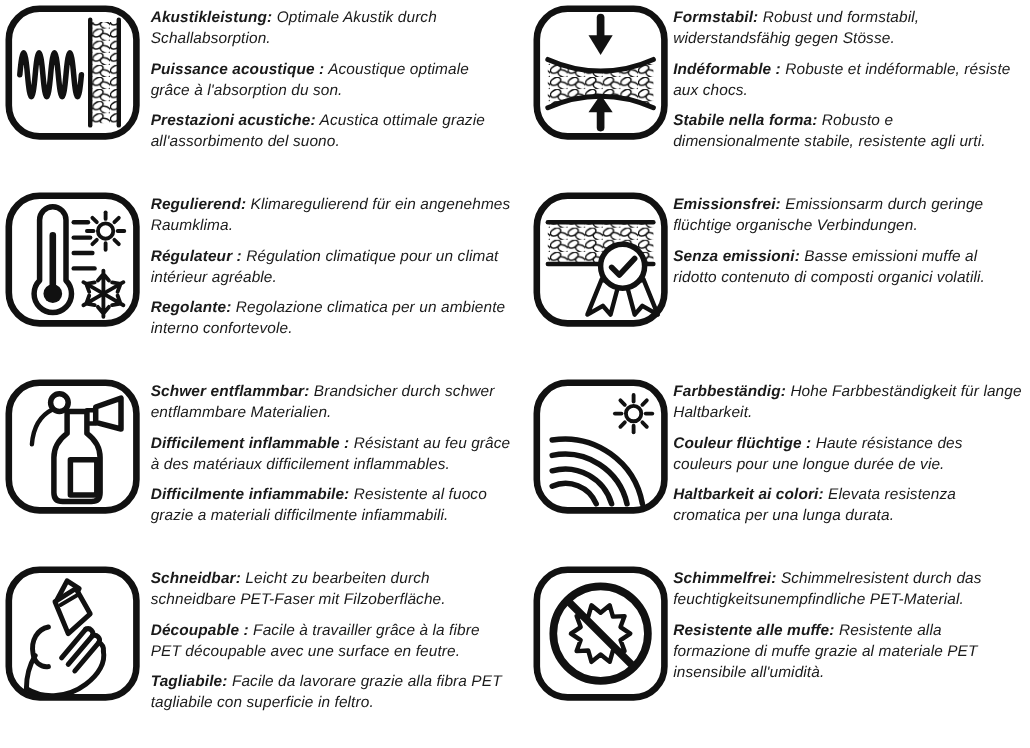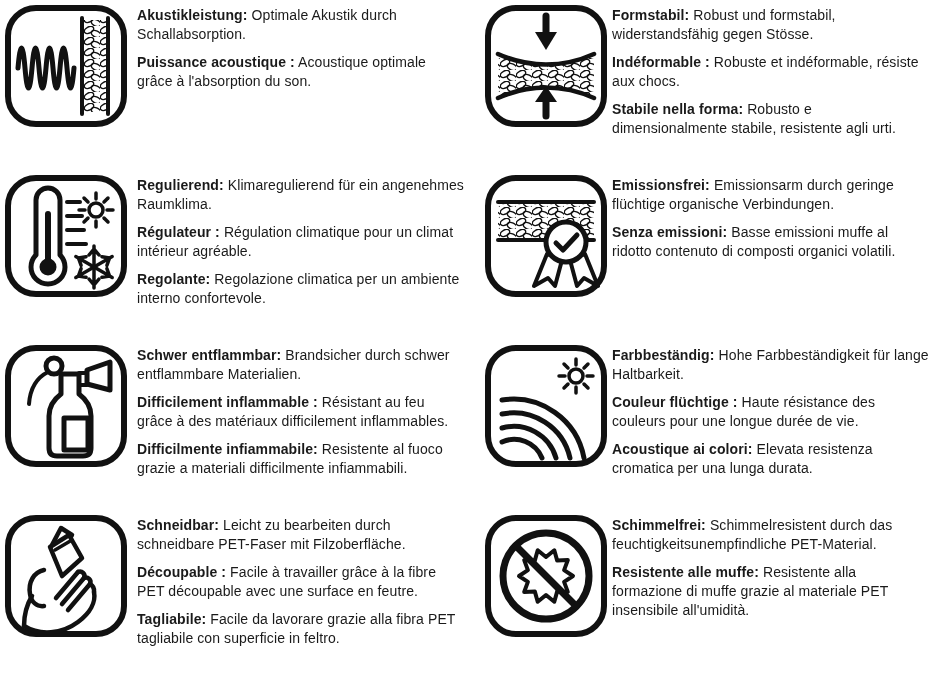--- a/index.html
+++ b/index.html
@@ -4,7 +4,7 @@
 <style>
   html,body{margin:0;padding:0;background:#ffffff;}
   body{width:936px;height:680px;font-family:"Liberation Sans",sans-serif;color:#1a1a1a;}
-  .sheet{width:936px;height:492px;display:grid;grid-template-columns:468px 468px;grid-auto-rows:170px;}
+  .sheet{width:936px;height:492px;display:grid;grid-template-columns:468px 468px;grid-auto-rows:170px;font-style:italic;}
   .cell{display:flex;align-items:flex-start;box-sizing:border-box;padding:2px 4px 0 4px;overflow:hidden;}
   .cell.right{padding-left:16px;}
   .icon{flex:0 0 124px;width:124px;height:124px;margin-top:2px;}

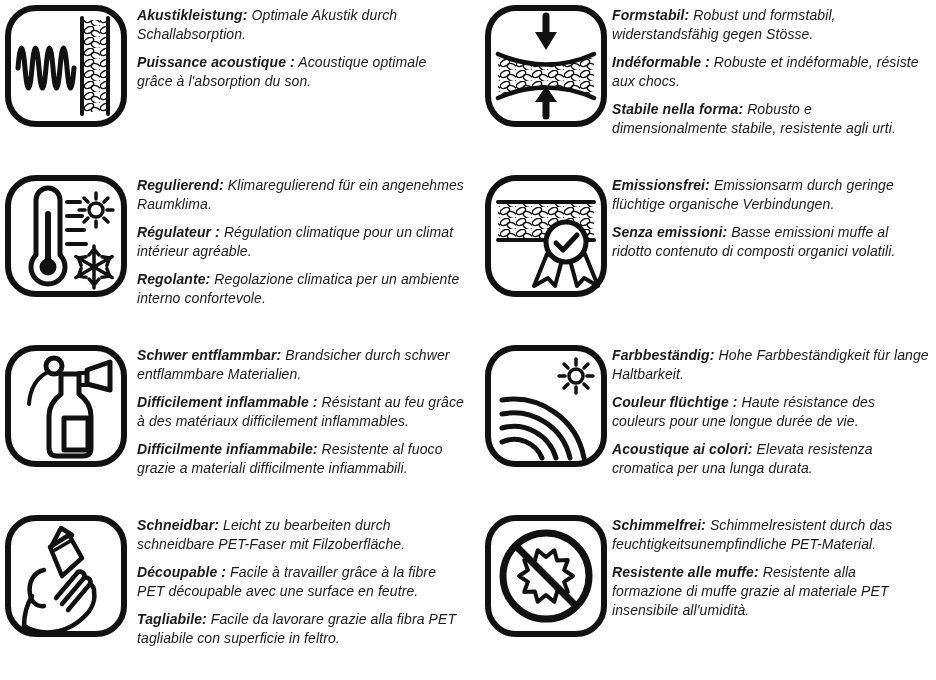--- a/index.html
+++ b/index.html
@@ -41,6 +41,7 @@
     <div class="text">
       <p><b>Akustikleistung:</b> <span>Optimale Akustik durch Schallabsorption.</span></p>
       <p><b>Puissance acoustique :</b> <span>Acoustique optimale grâce à l'absorption du son.</span></p>
+      <p><b>Prestazioni acustiche:</b> <span>Acustica ottimale grazie all'assorbimento del suono.</span></p>
     </div>
   </div>
 

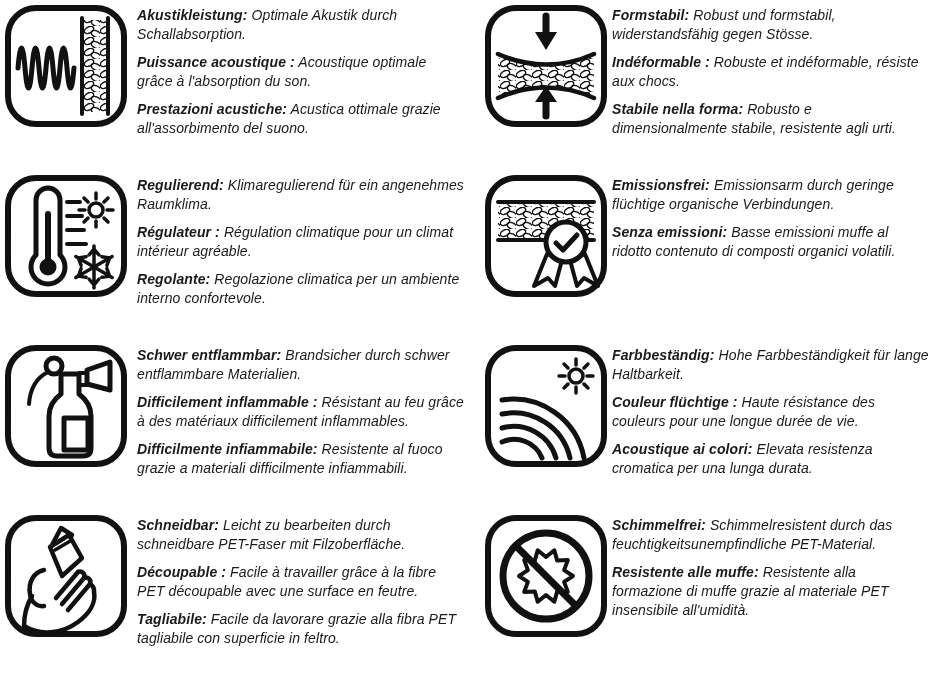--- a/index.html
+++ b/index.html
@@ -178,7 +178,7 @@
     <div class="text">
       <p><b>Farbbeständig:</b> <span>Hohe Farbbeständigkeit für lange Haltbarkeit.</span></p>
       <p><b>Couleur flüchtige :</b> <span>Haute résistance des couleurs pour une longue durée de vie.</span></p>
-      <p><b>Acoustique ai colori:</b> <span>Elevata resistenza cromatica per una lunga durata.</span></p>
+      <p><b>Haltbarkeit ai colori:</b> <span>Elevata resistenza cromatica per una lunga durata.</span></p>
     </div>
   </div>
 

